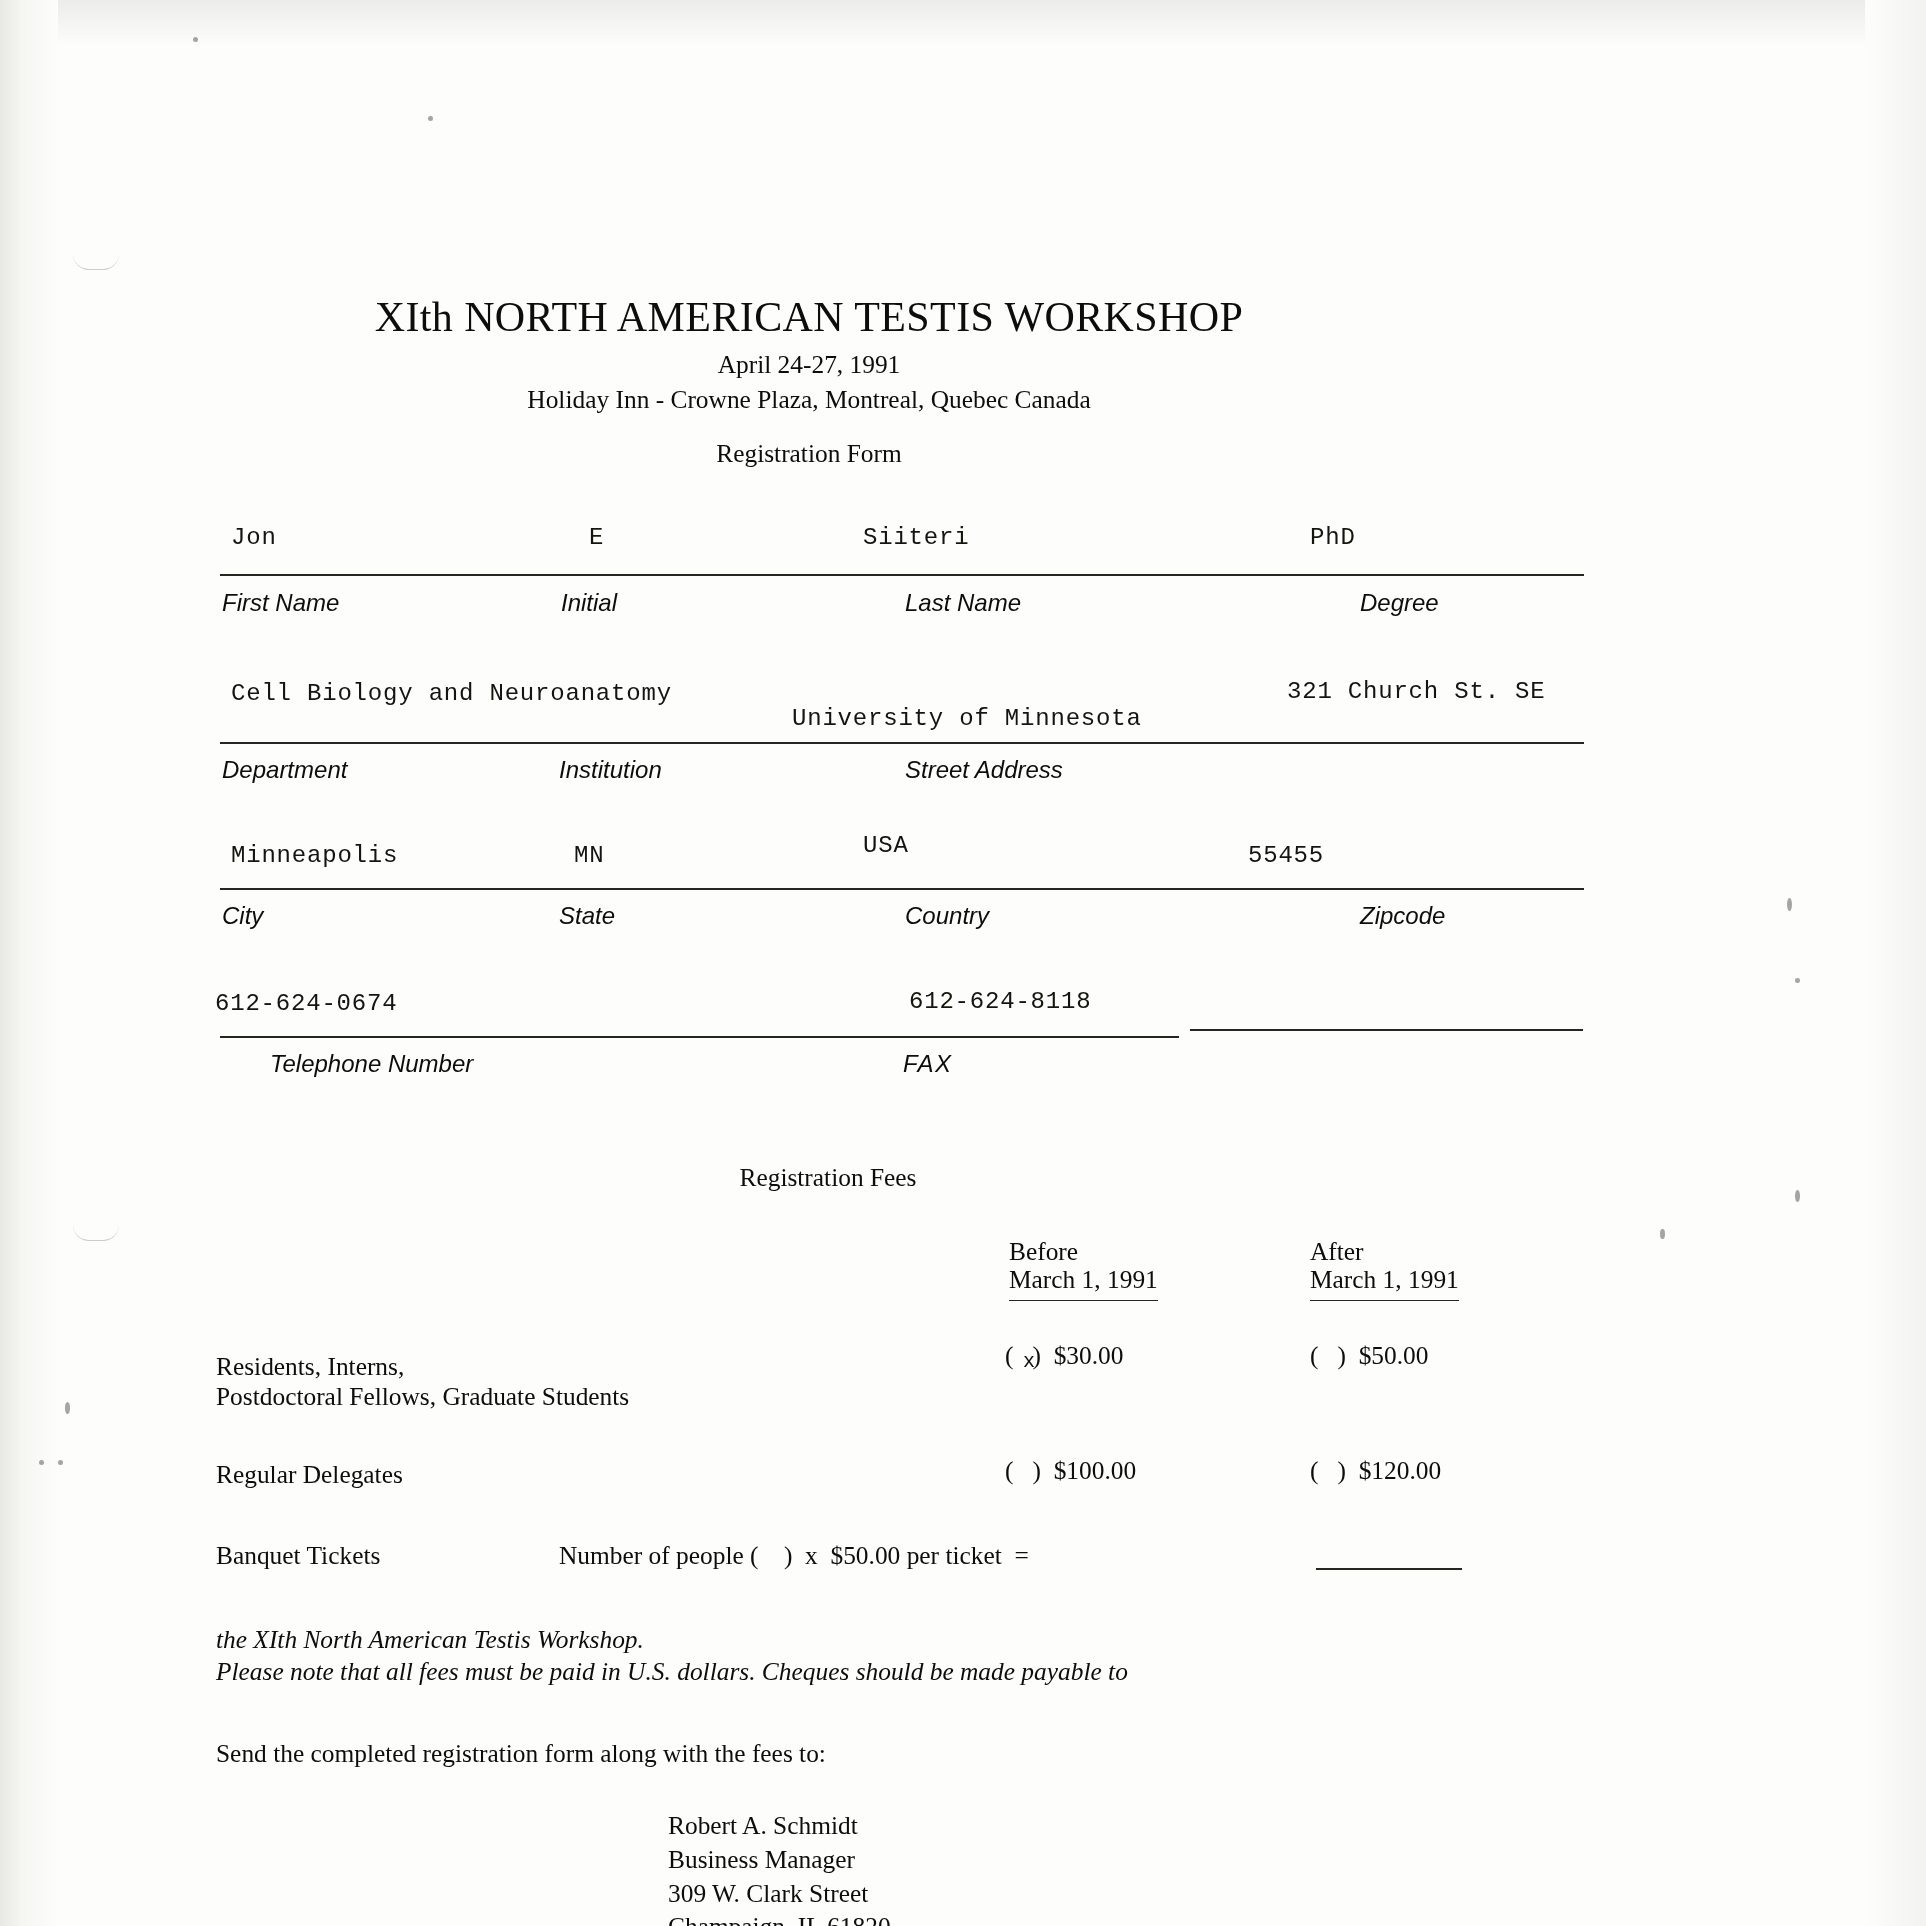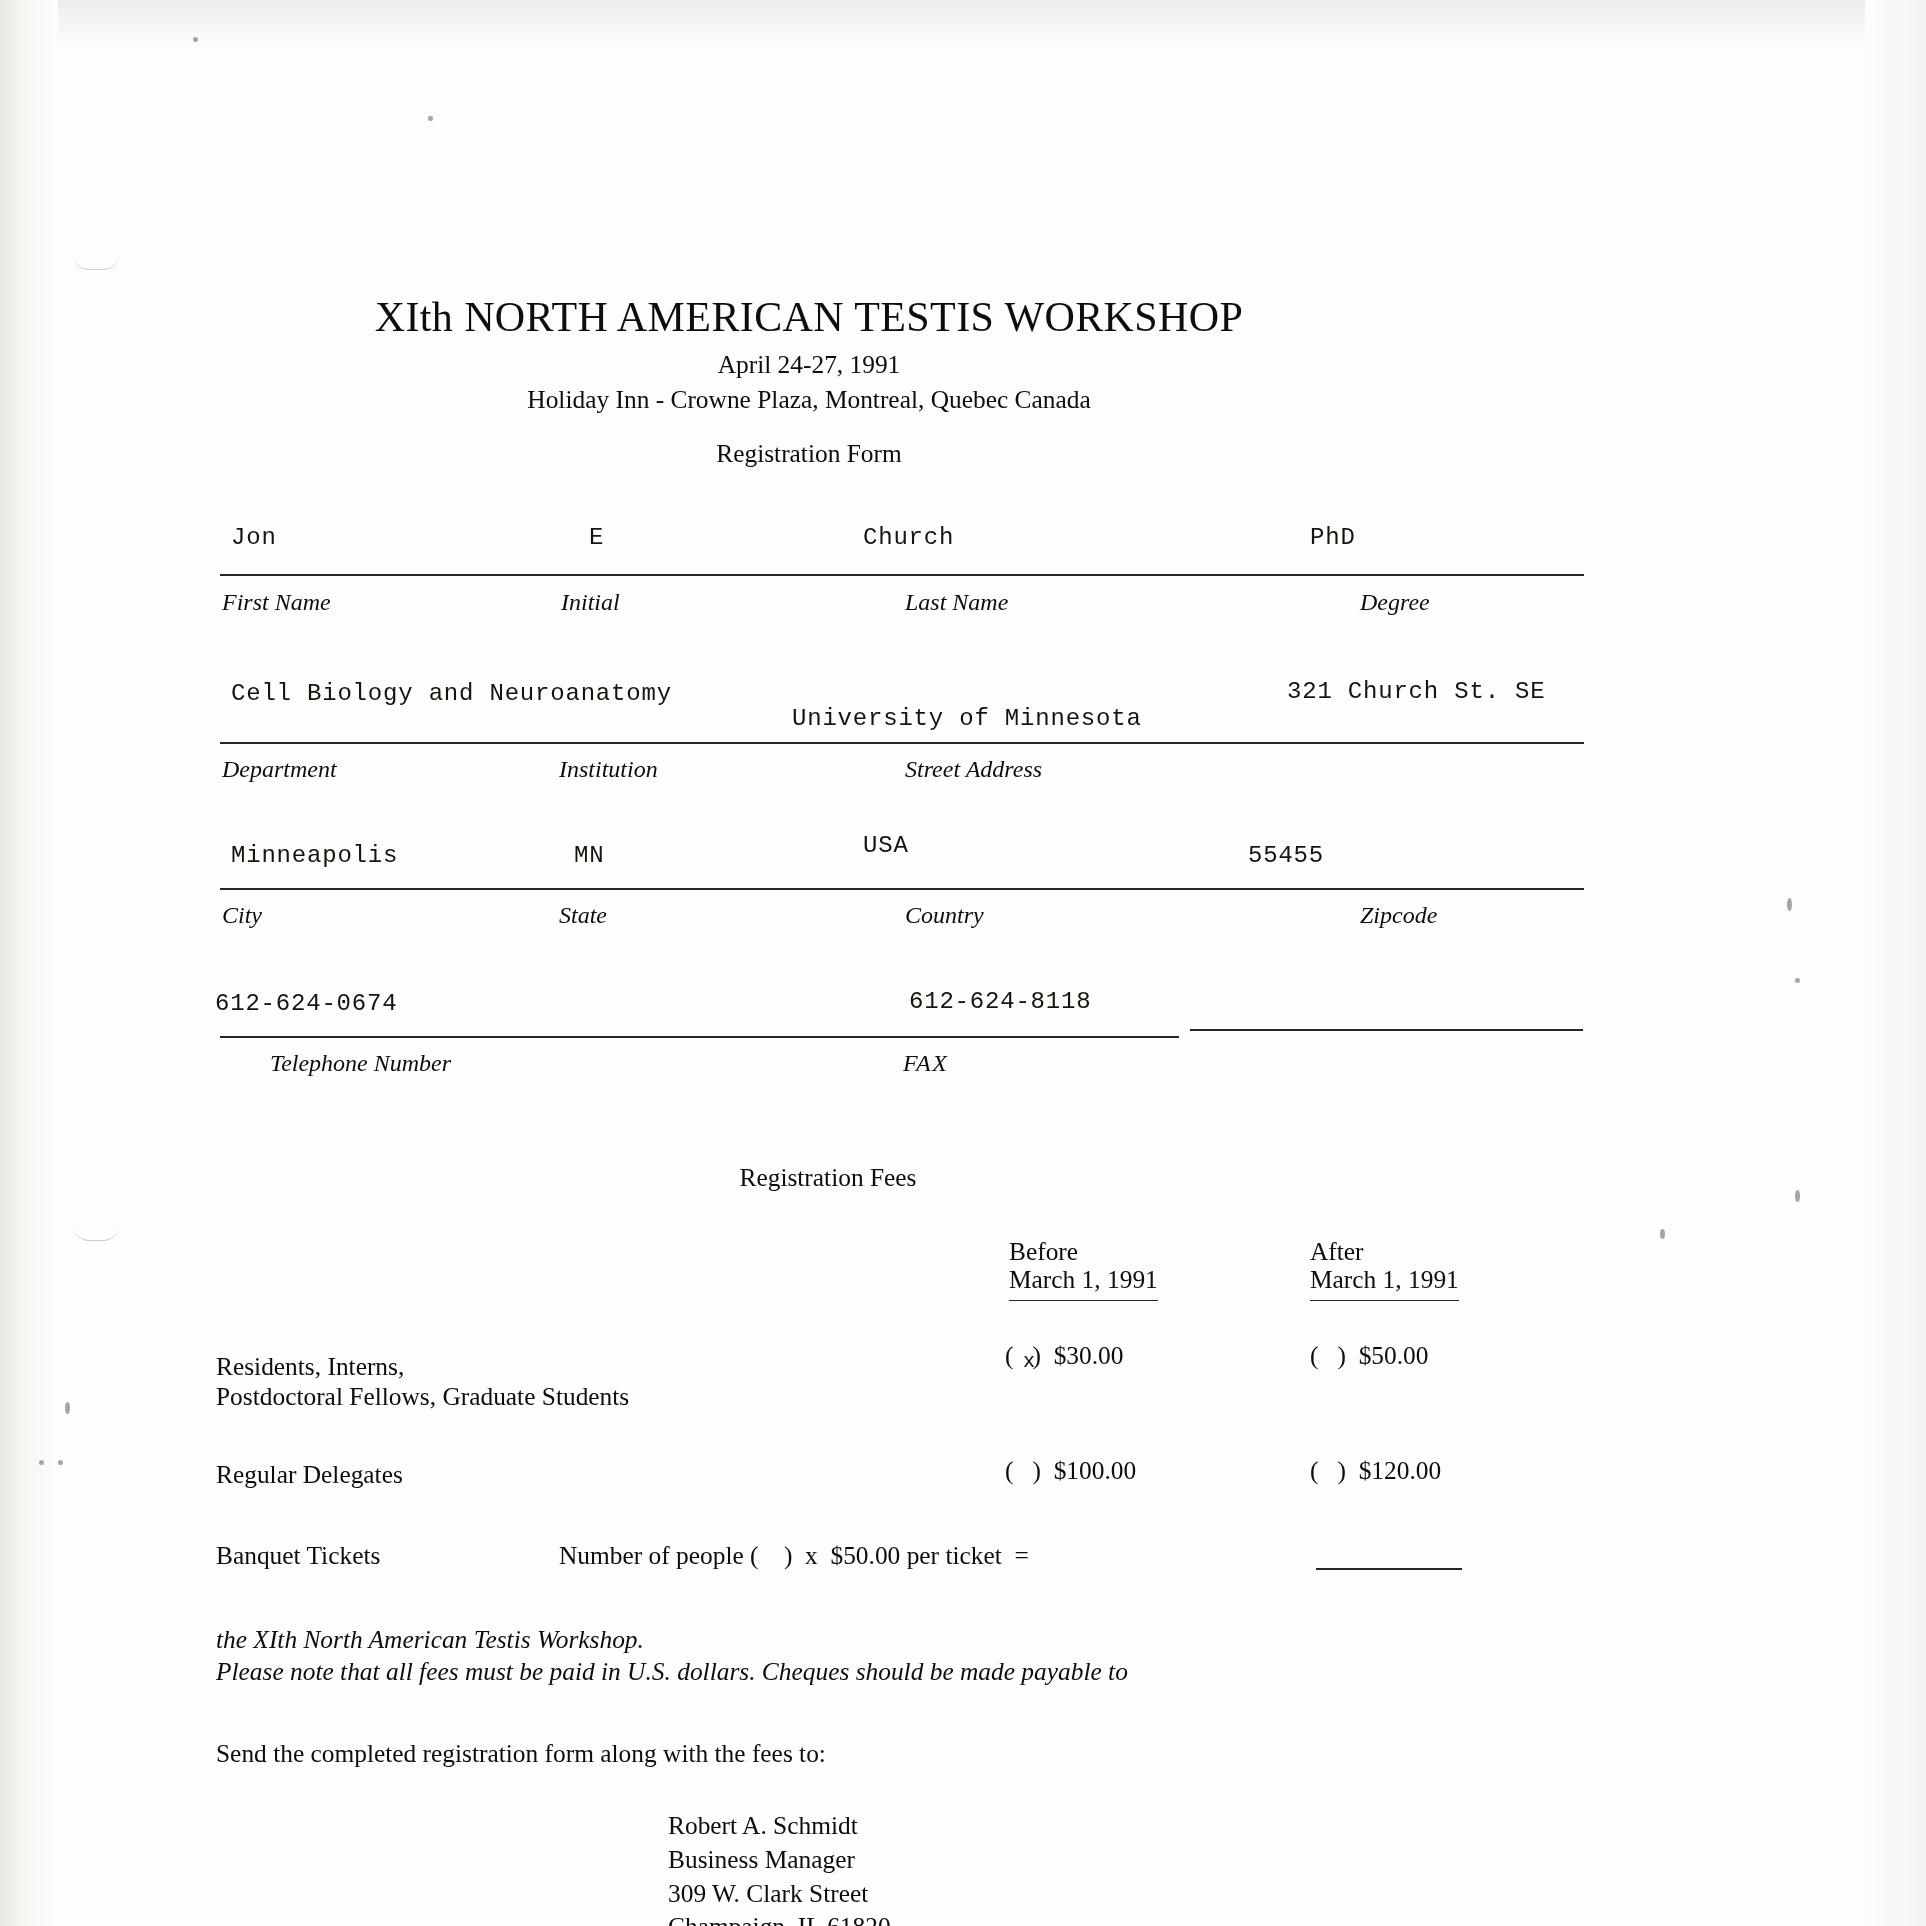--- a/index.html
+++ b/index.html
@@ -191,7 +191,7 @@
 
   <div class="filled" style="left:231px; top:524px;">Jon</div>
   <div class="filled" style="left:589px; top:524px;">E</div>
-  <div class="filled" style="left:863px; top:524px;">Church</div>
+  <div class="filled" style="left:863px; top:524px;">Siiteri</div>
   <div class="filled" style="left:1310px; top:524px;">PhD</div>
   <div class="rule" style="left:220px; top:574px; width:1364px;"></div>
   <div class="caption" style="left:222px; top:589px;">First Name</div>

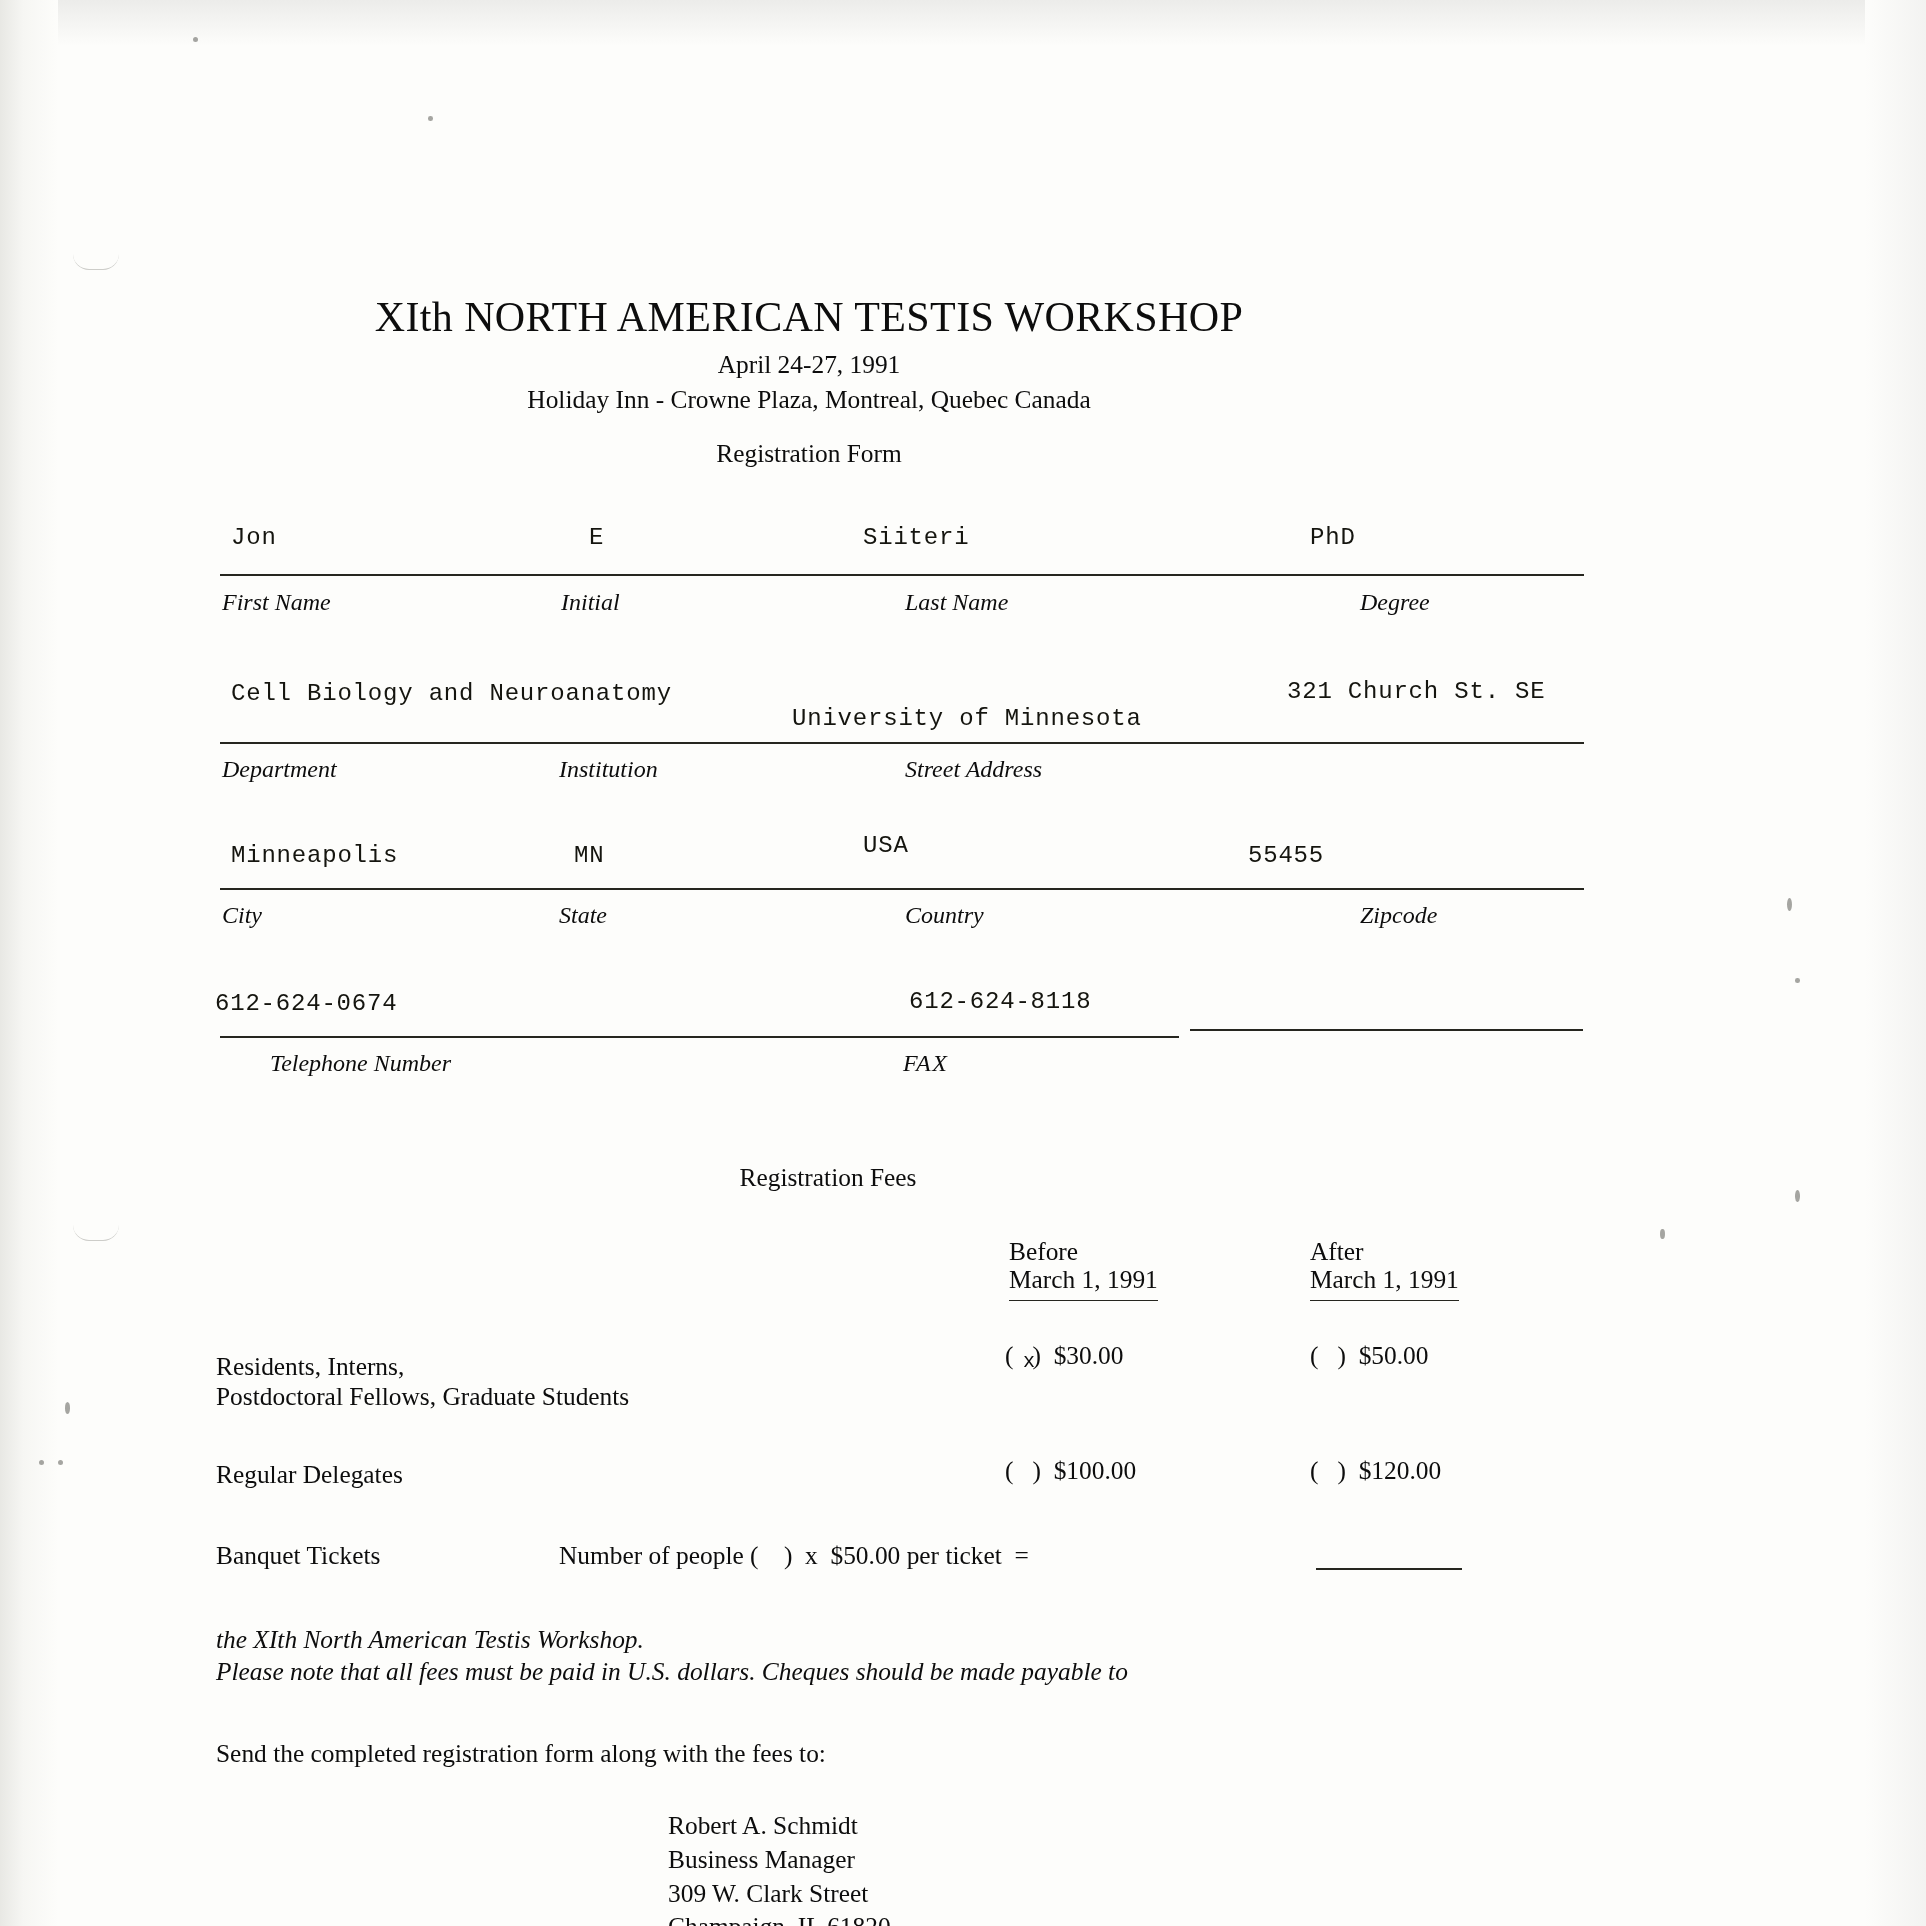--- a/index.html
+++ b/index.html
@@ -107,7 +107,7 @@
     position: absolute;
     font-style: italic;
     font-size: 24px;
-    font-family: Liberation Serif, serif;
+    font-family: Liberation Sans, sans-serif;
   }
 
   

